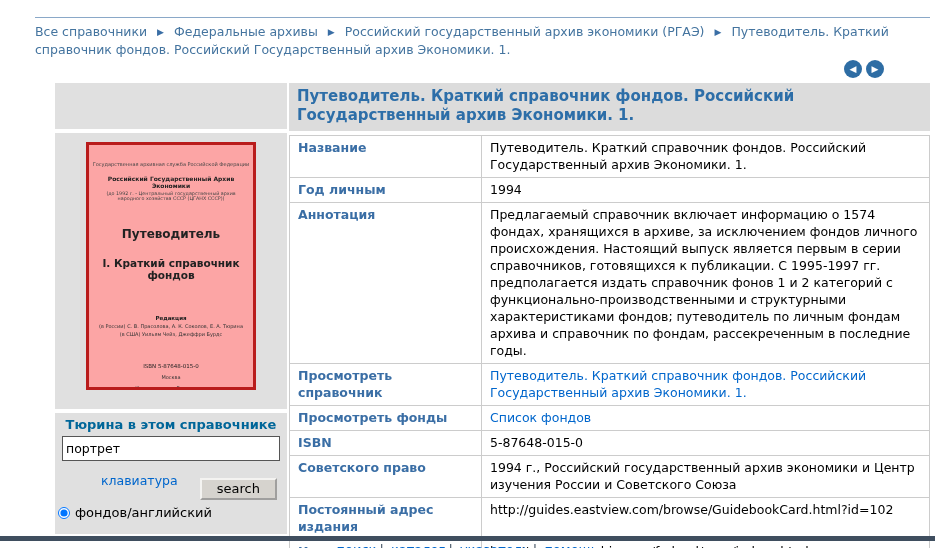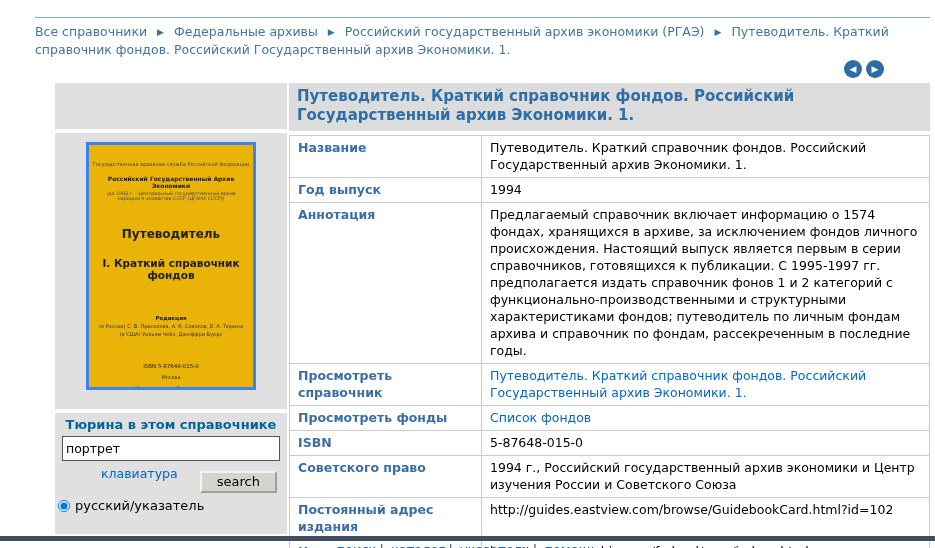--- a/index.html
+++ b/index.html
@@ -150,7 +150,7 @@
       <td class="val">Путеводитель. Краткий справочник фондов. Российский Государственный архив Экономики. 1.</td>
     </tr>
     <tr>
-      <td class="lbl">Год выпуск</td>
+      <td class="lbl">Год личным</td>
       <td class="val">1994</td>
     </tr>
     <tr>

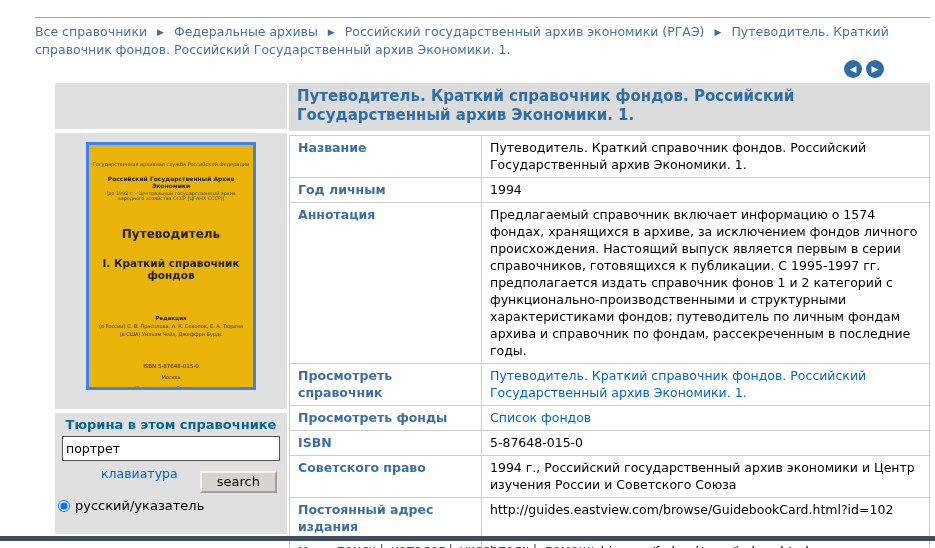--- a/index.html
+++ b/index.html
@@ -35,7 +35,7 @@
   .cell-cover { height: 276px; margin-bottom: 4px; padding-top: 9px; }
   .book-cover {
     width: 170px; height: 248px; margin: 0 auto;
-    background: #eab308; border: 3px solid #3b82f6;
+    background: #fca5a5; border: 3px solid #b91c1c;
     text-align: center; color: #222; overflow: hidden;
   }
   .cv-t1 { font-size: 5px; margin-top: 16px; color: #444; }

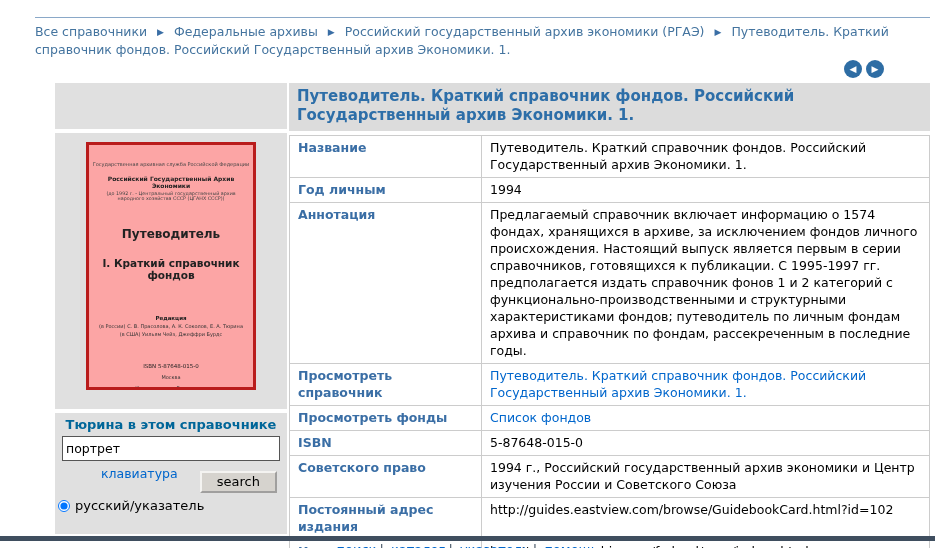--- a/index.html
+++ b/index.html
@@ -56,7 +56,7 @@
     border: 1px solid #555; font-size: 12.5px; padding: 1px 3px;
     font-family: "DejaVu Sans", "Liberation Sans", sans-serif; background: #fff;
   }
-  .kb-row { display: flex; justify-content: space-between; padding: 3px 10px 0 46px; align-items: flex-start; }
+  .kb-row { display: flex; justify-content: space-between; padding: 10px 10px 0 46px; align-items: flex-start; }
   .kb-link { color: #0066cc; font-size: 12.5px; cursor: pointer; margin-top: 2px; }
   .search-btn {
     font-family: "DejaVu Sans", "Liberation Sans", sans-serif;

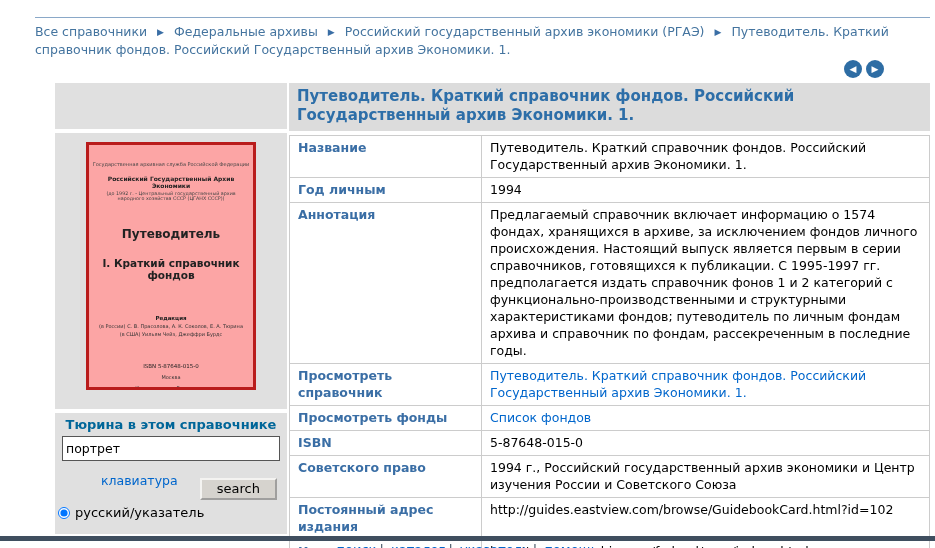--- a/index.html
+++ b/index.html
@@ -135,7 +135,7 @@
     </div>
     <div class="radio-row">
       <input type="radio" name="lang" checked="" style="">
-      <span class="radio-label-plain">русский/указатель</span>
+      <span class="radio-label-plain">фондов/английский</span>
     </div>
   </div>
 </div>

